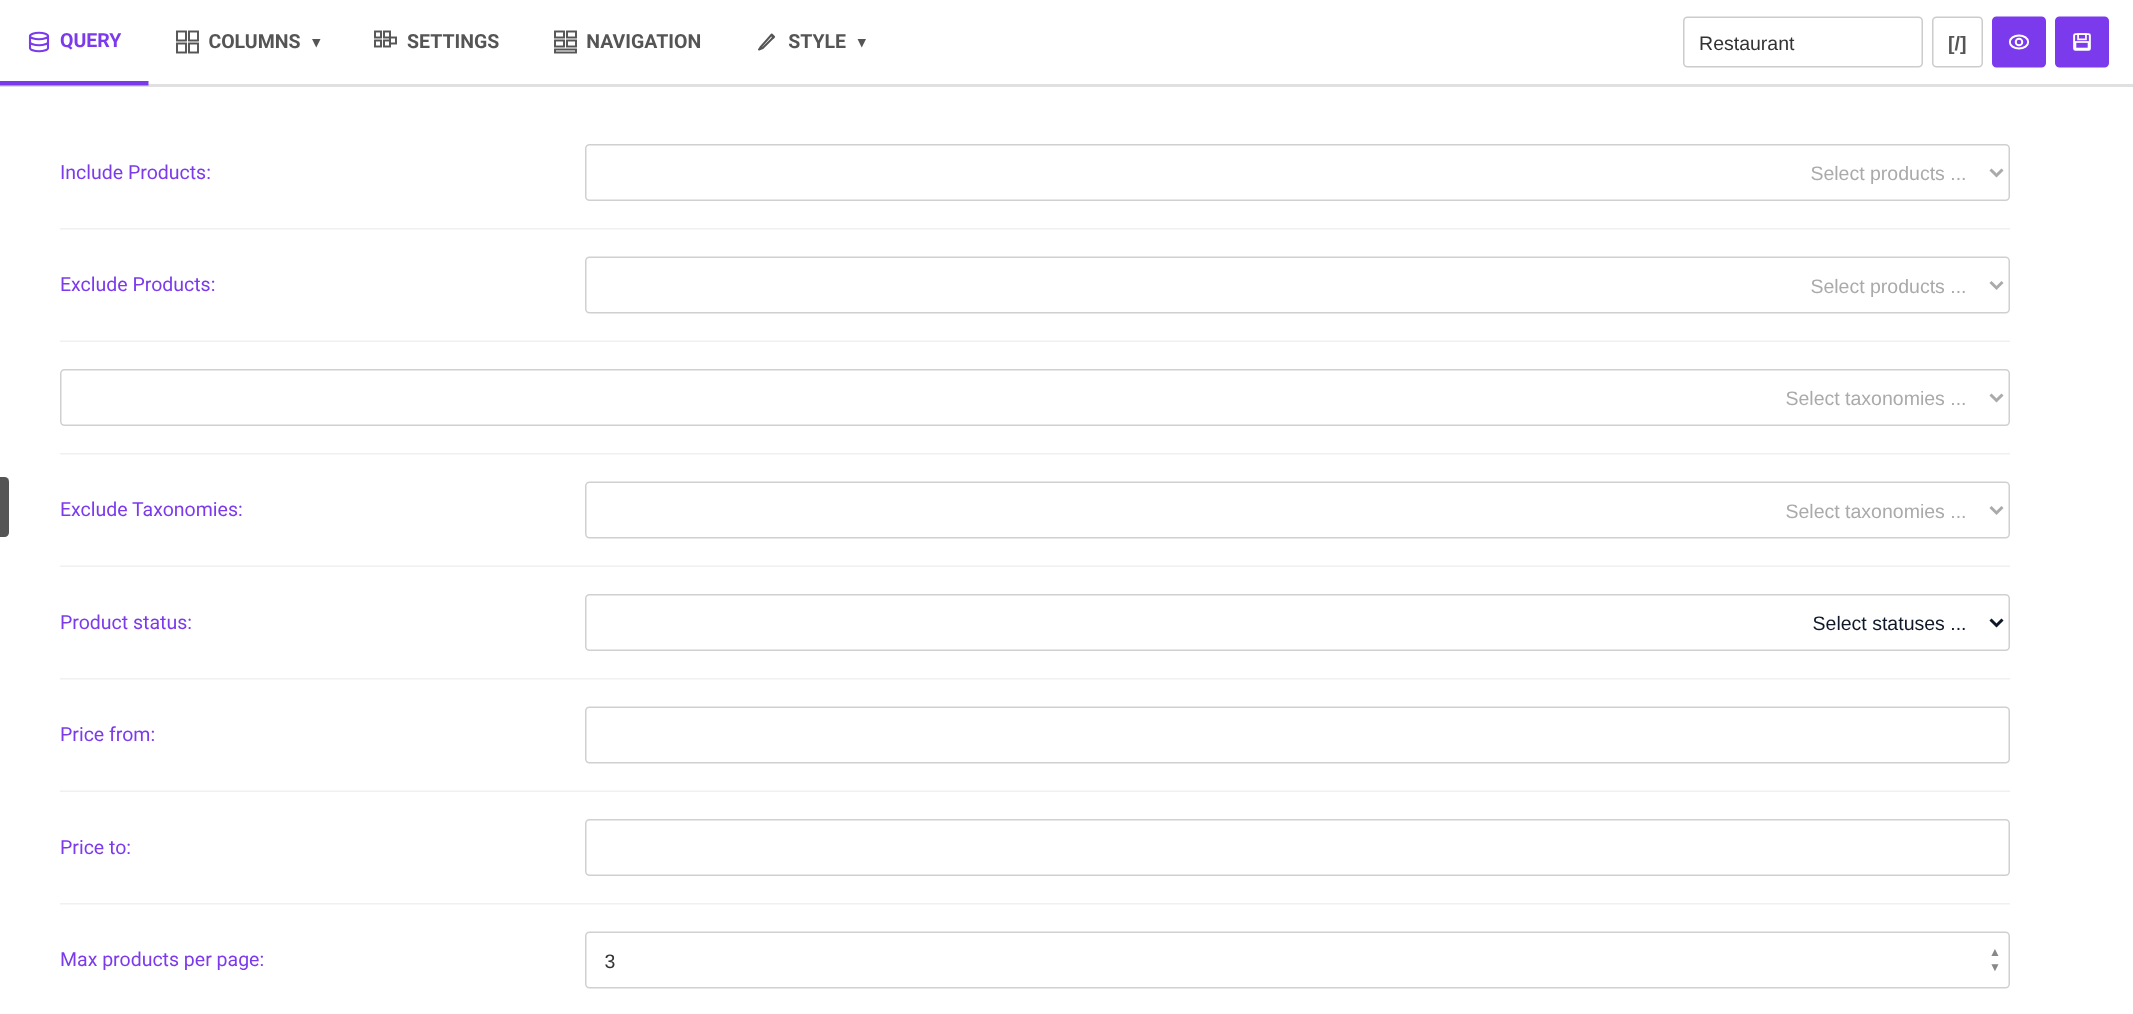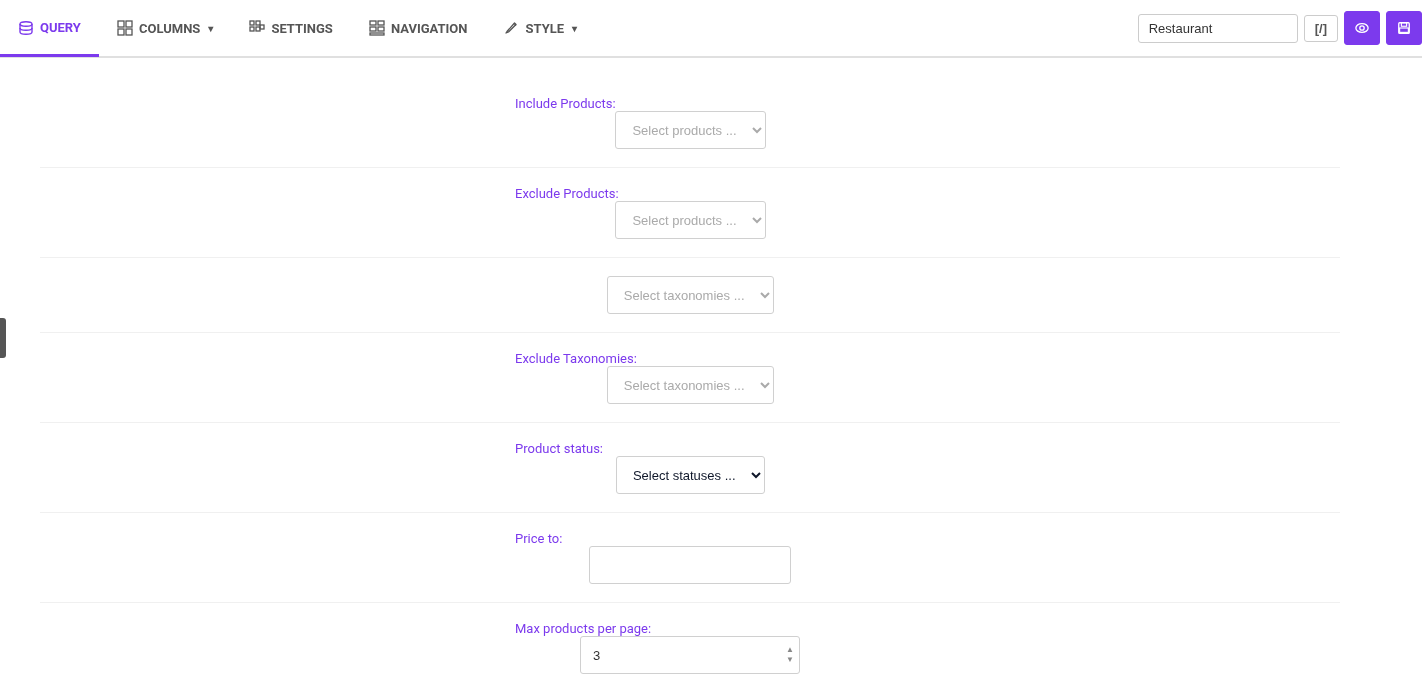--- a/index.html
+++ b/index.html
@@ -48,9 +48,8 @@
     .nav-right {
       margin-left: auto;
       display: flex;
-      align-items: center;
       gap: 6px;
-      padding-right: 0;
+      padding-right: 16px;
     }
 
     .restaurant-input {

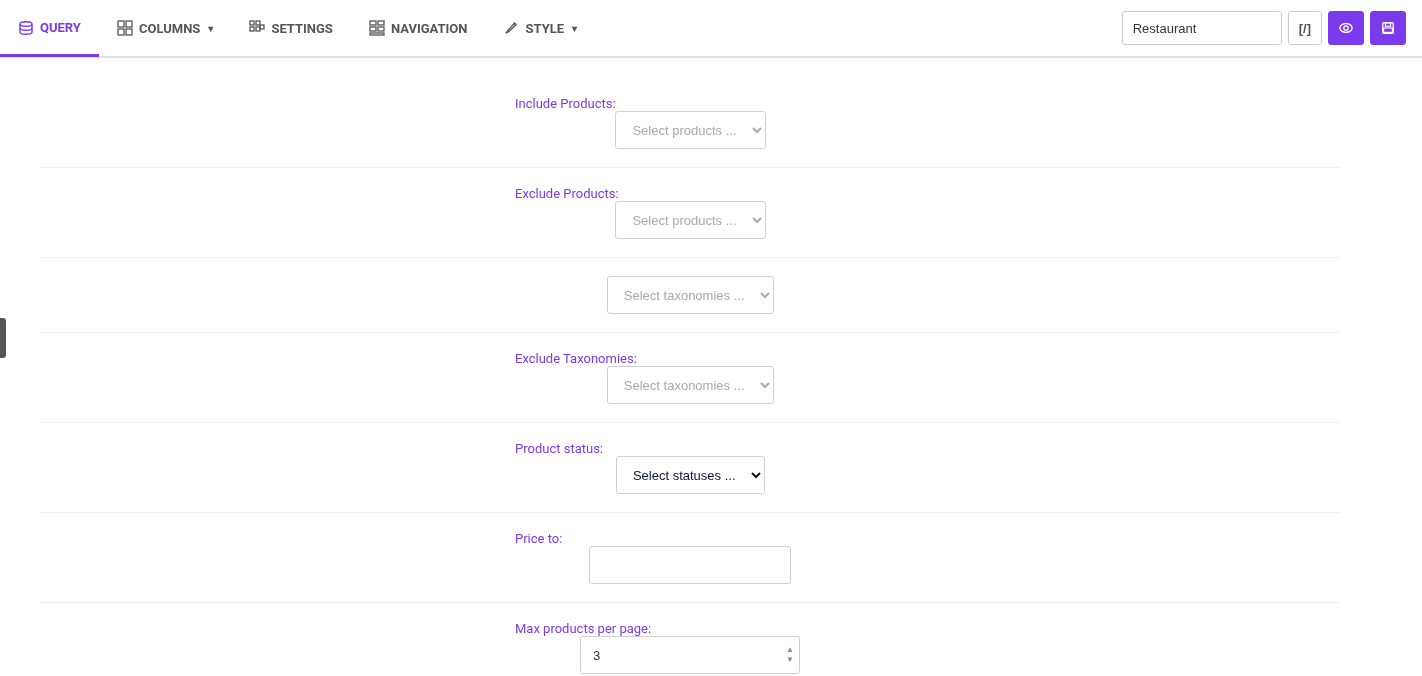--- a/index.html
+++ b/index.html
@@ -125,7 +125,6 @@
       align-items: center;
       padding: 18px 0;
       border-bottom: 1px solid #f0f0f0;
-      flex-direction: column;
     }
 
     .form-row:last-child {

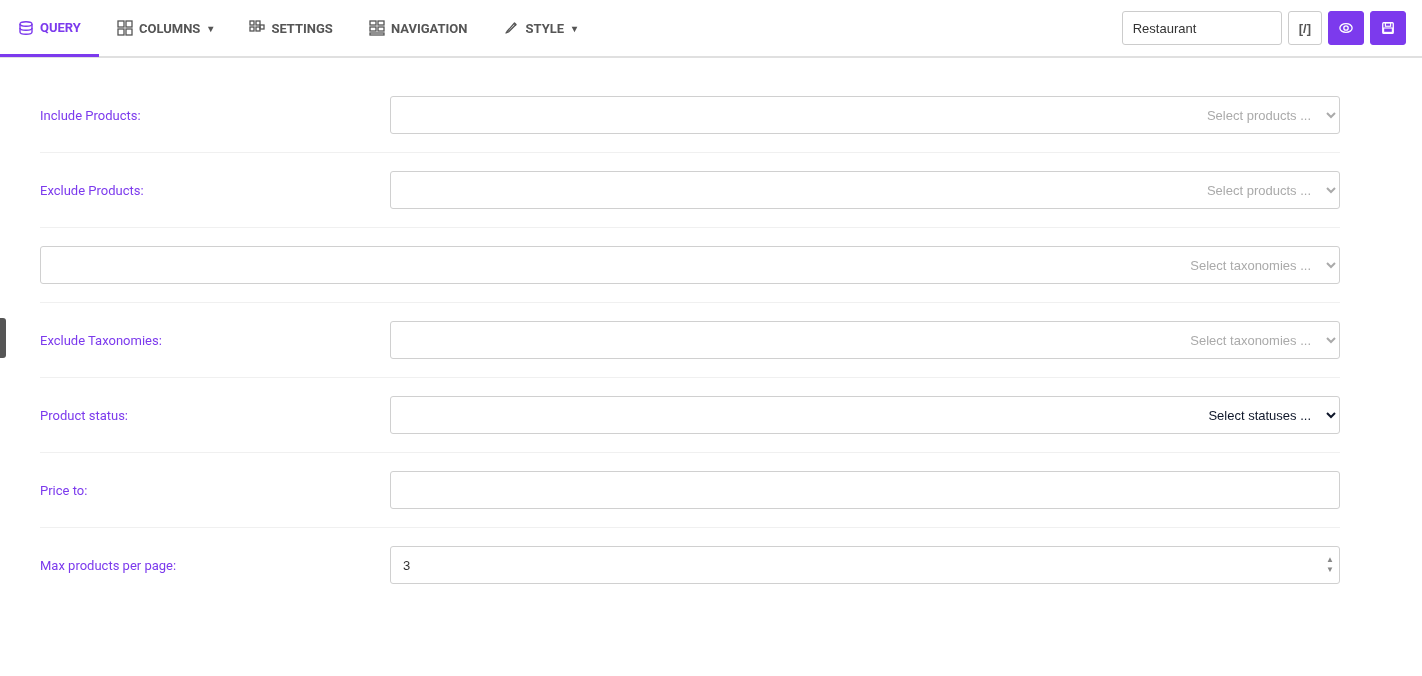--- a/index.html
+++ b/index.html
@@ -331,6 +331,12 @@
     </div>
   </div>
 
+  <div class="form-row">
+    <div class="form-label">Price from:</div>
+    <div class="form-control-wrap">
+      <input type="text" class="form-input" value="" style="">
+    </div>
+  </div>
 
   <div class="form-row">
     <div class="form-label">Price to:</div>

